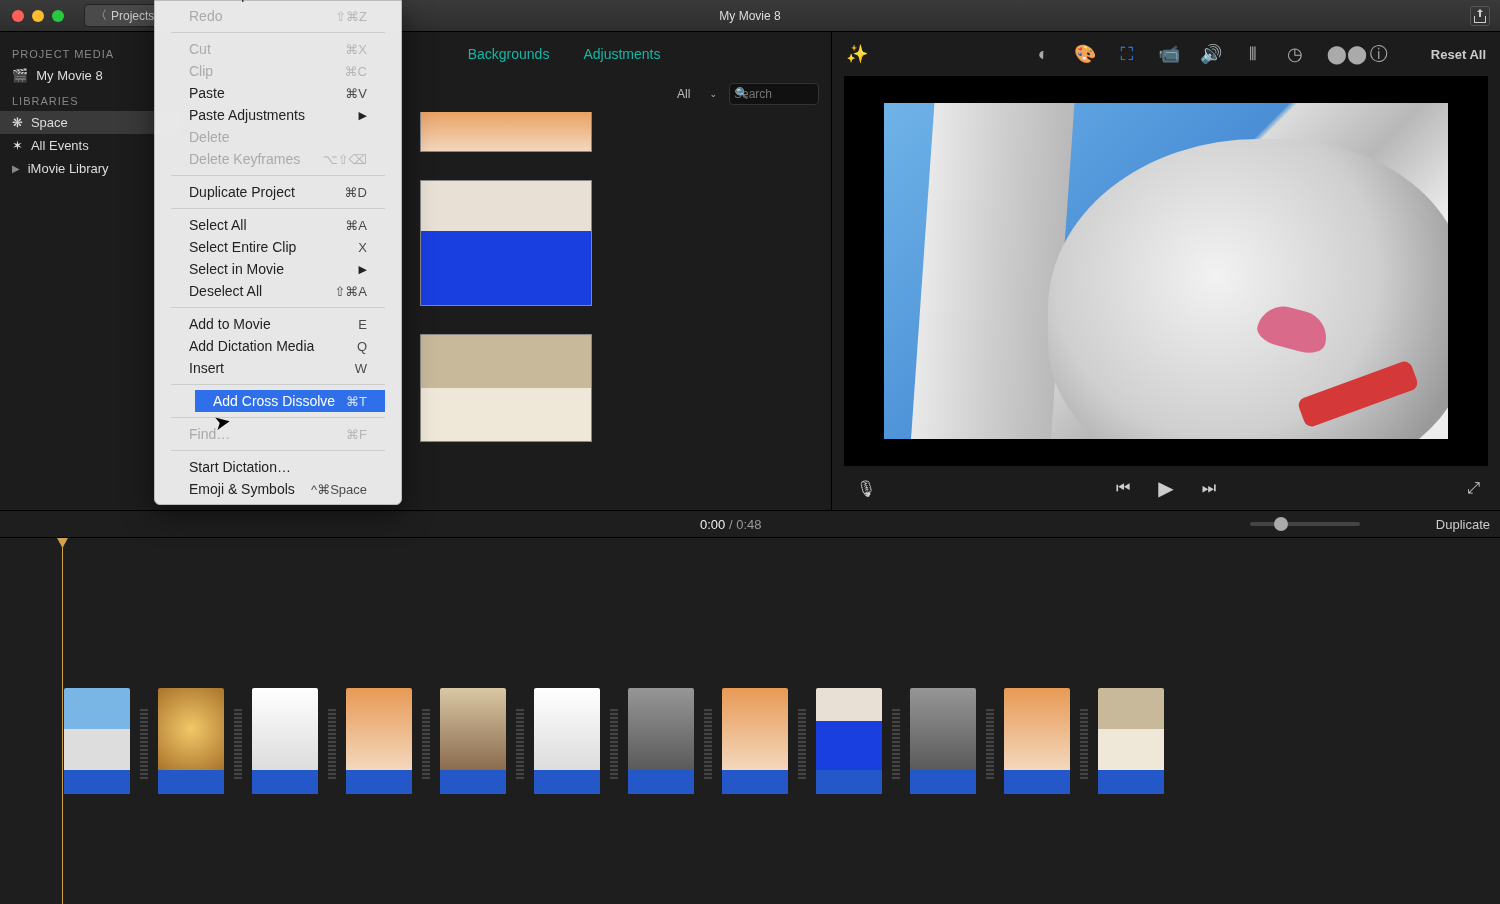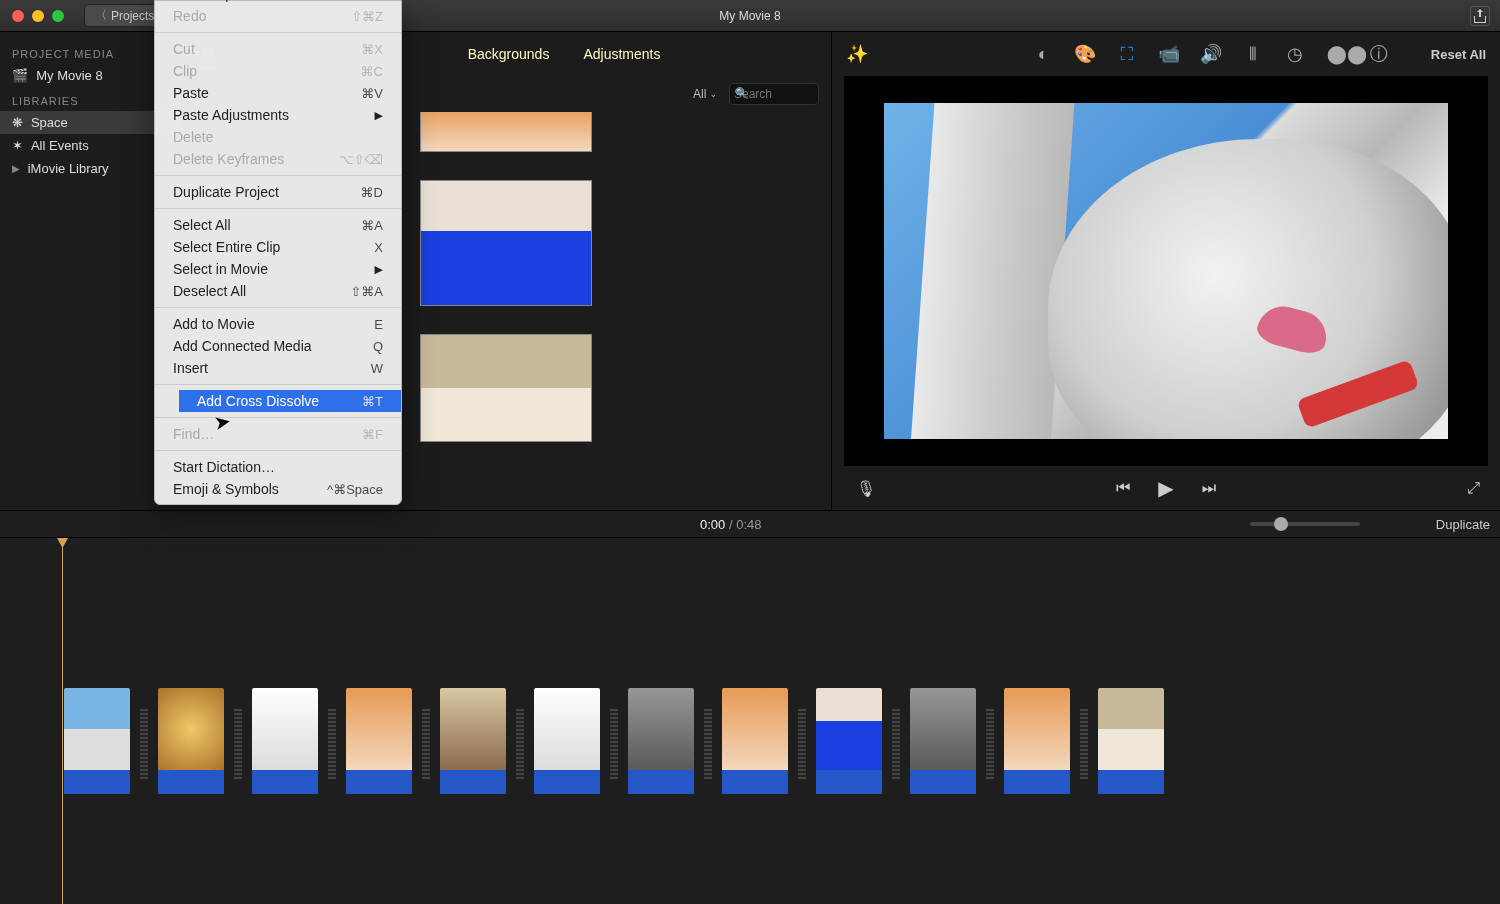--- a/index.html
+++ b/index.html
@@ -69,7 +69,7 @@
 .trans-handle{ width:8px; height:70px; background:repeating-linear-gradient(#444,#444 2px,#222 2px,#222 4px); align-self:center; margin:0 -4px; margin-top:6px;}
 
 
-.edit-menu{ position:absolute; left:154px; top:0; width:248px; background:rgba(236,236,236,0.98); border:1px solid #bbb; border-radius:0 0 6px 6px; box-shadow:0 8px 30px rgba(0,0,0,0.5); padding:4px 0; color:#222; font-size:14px;}
+.edit-menu{ position:absolute; left:154px; top:0; width:248px; background:rgba(236,236,236,0.98); border:1px solid #bbb; border-radius:0 0 6px 6px; box-shadow:0 8px 30px rgba(0,0,0,0.5); padding:4px 16px; color:#222; font-size:14px;}
 .menu-item{ padding:3px 18px; display:flex; justify-content:space-between; align-items:center;}
 .menu-item.disabled{ color:#aaa;}
 .menu-item.highlight{ background:#2f6fea; color:#fff;margin-left:24px;}

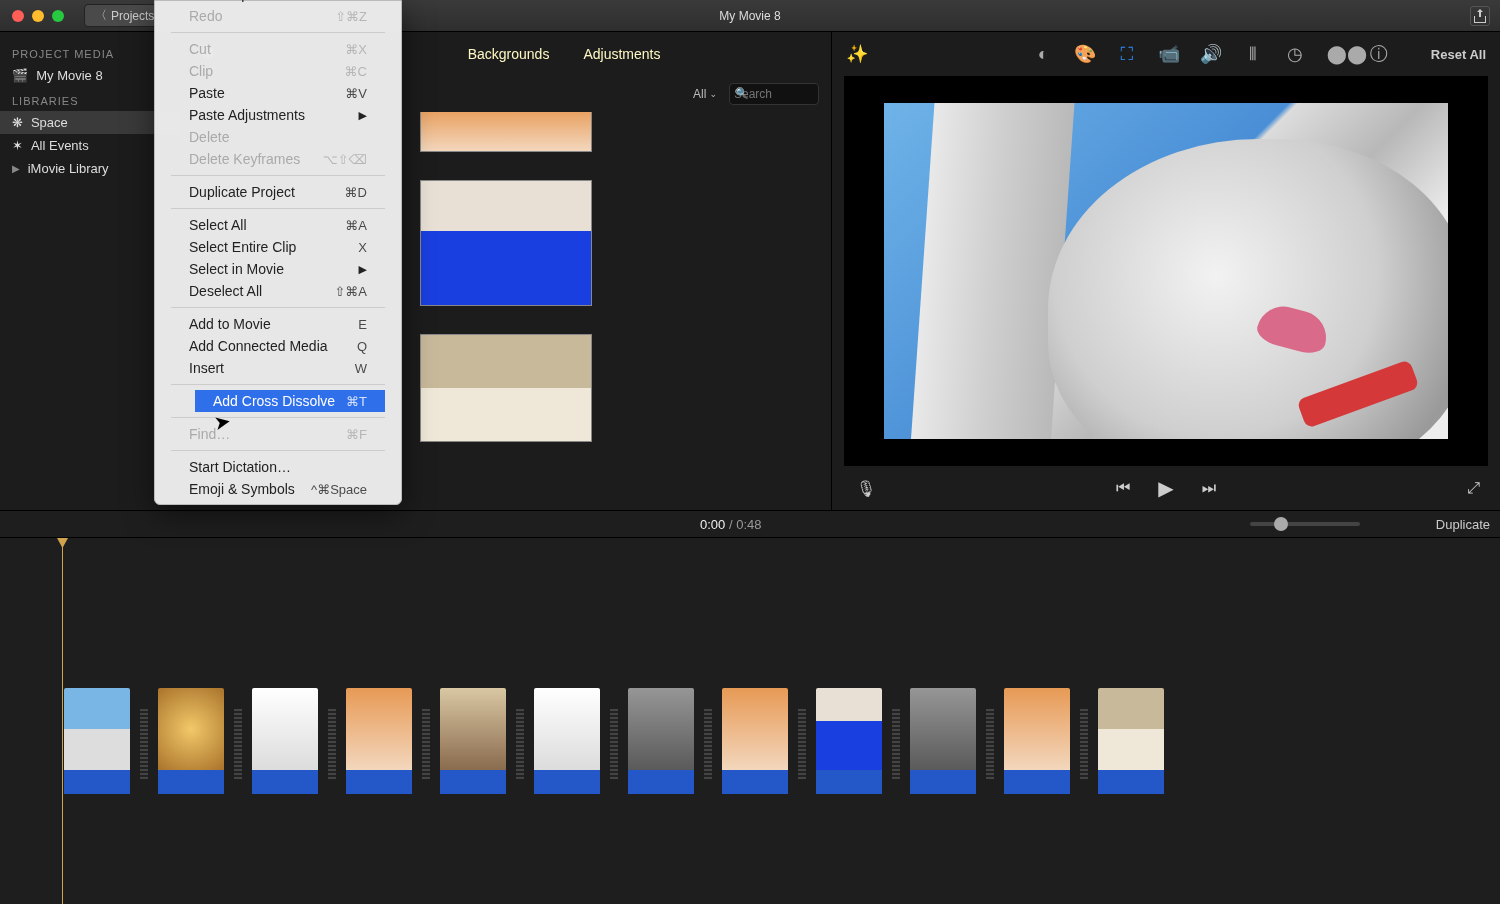--- a/index.html
+++ b/index.html
@@ -24,7 +24,7 @@
 
 .browser-col { flex:1; background:#1c1c1c; display:flex; flex-direction:column; border-right:1px solid #000;}
 .tabs-row { height:44px; display:flex; align-items:center; gap:30px; padding:0 20px; }
-.tab { color:#fef9c3; font-size:14px; padding:6px 2px;}
+.tab { color:#14b8a6; font-size:14px; padding:6px 2px;}
 .tab.active { border-bottom:2px solid #777;}
 .filter-row { height:36px; display:flex; align-items:center; gap:10px; padding:0 12px; justify-content:flex-end; position:relative;}
 .breadcrumb { position:absolute; left:0; top:0; height:36px; display:flex; align-items:center;}

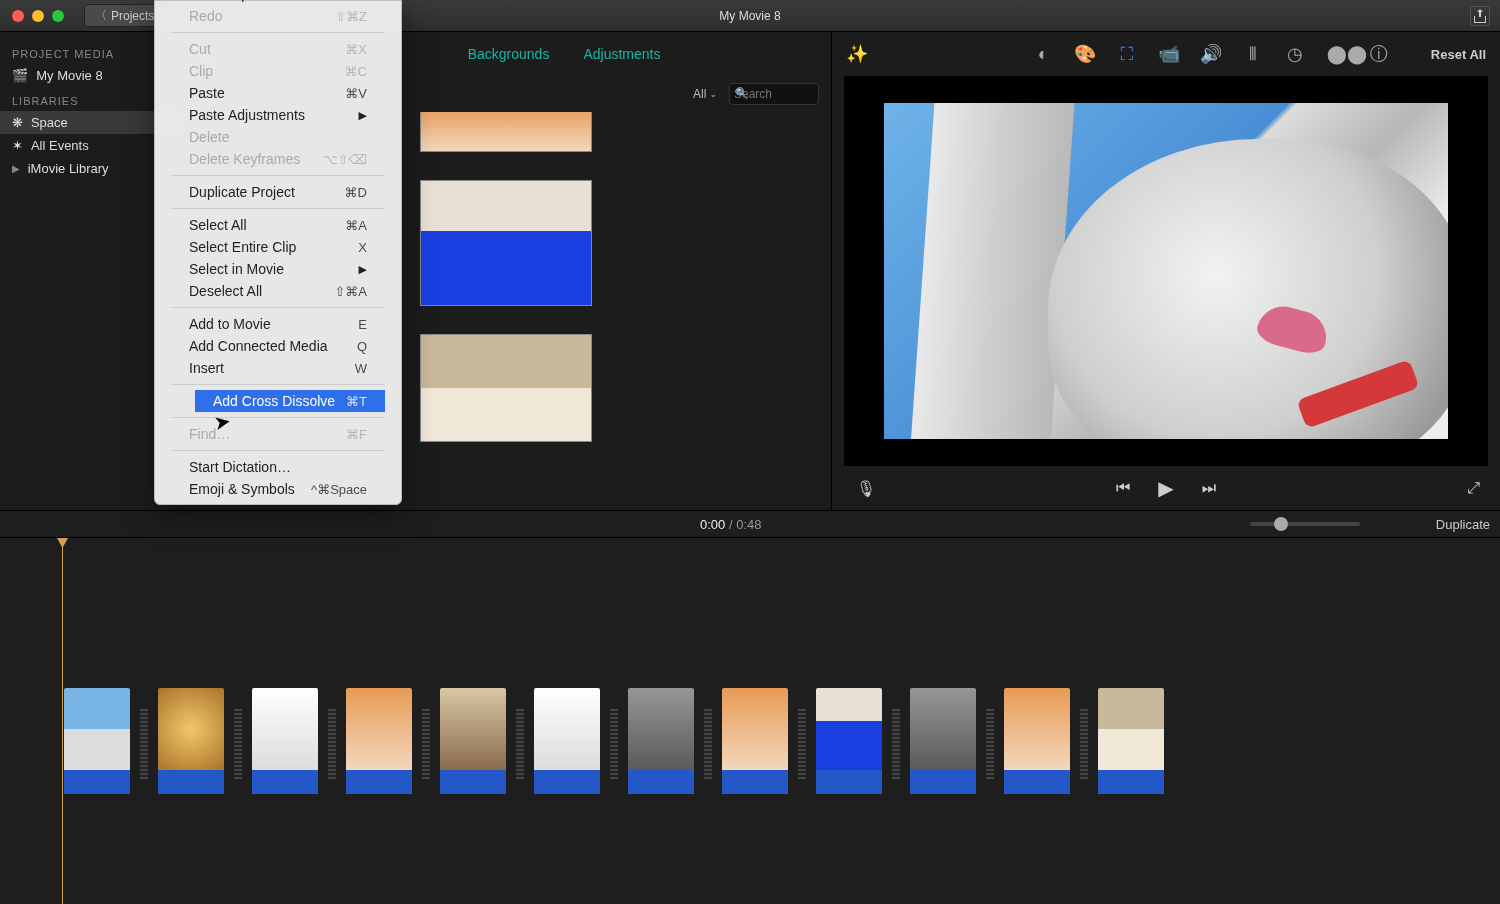--- a/index.html
+++ b/index.html
@@ -29,7 +29,7 @@
 .filter-row { height:36px; display:flex; align-items:center; gap:10px; padding:0 12px; justify-content:flex-end; position:relative;}
 .breadcrumb { position:absolute; left:0; top:0; height:36px; display:flex; align-items:center;}
 .bc-chunk{ width:40px; height:30px; background:#2a2a2a; clip-path: polygon(0 0, 80% 0, 100% 50%, 80% 100%, 0 100%, 15% 50%); margin-right:-4px;}
-.all-label{ color:#bbb; font-size:12px; margin-right:2px; display:flex; align-items:center; gap:3px;}
+.all-label{ color:#bbb; font-size:12px; margin-right:2px; display:flex; align-items:center; gap:19px;}
 .search-box{ background:#111; border:1px solid #333; border-radius:4px; padding:3px 8px; width:90px; color:#ccc; font-size:12px;}
 .thumbs-area{ flex:1; overflow:hidden; display:flex; flex-direction:column; align-items:center; gap:28px; padding-top:0;}
 .media-thumb{ width:172px; height:126px; border:1px solid #888; background:#333; display:flex; align-items:center; justify-content:center; font-size:32px;}

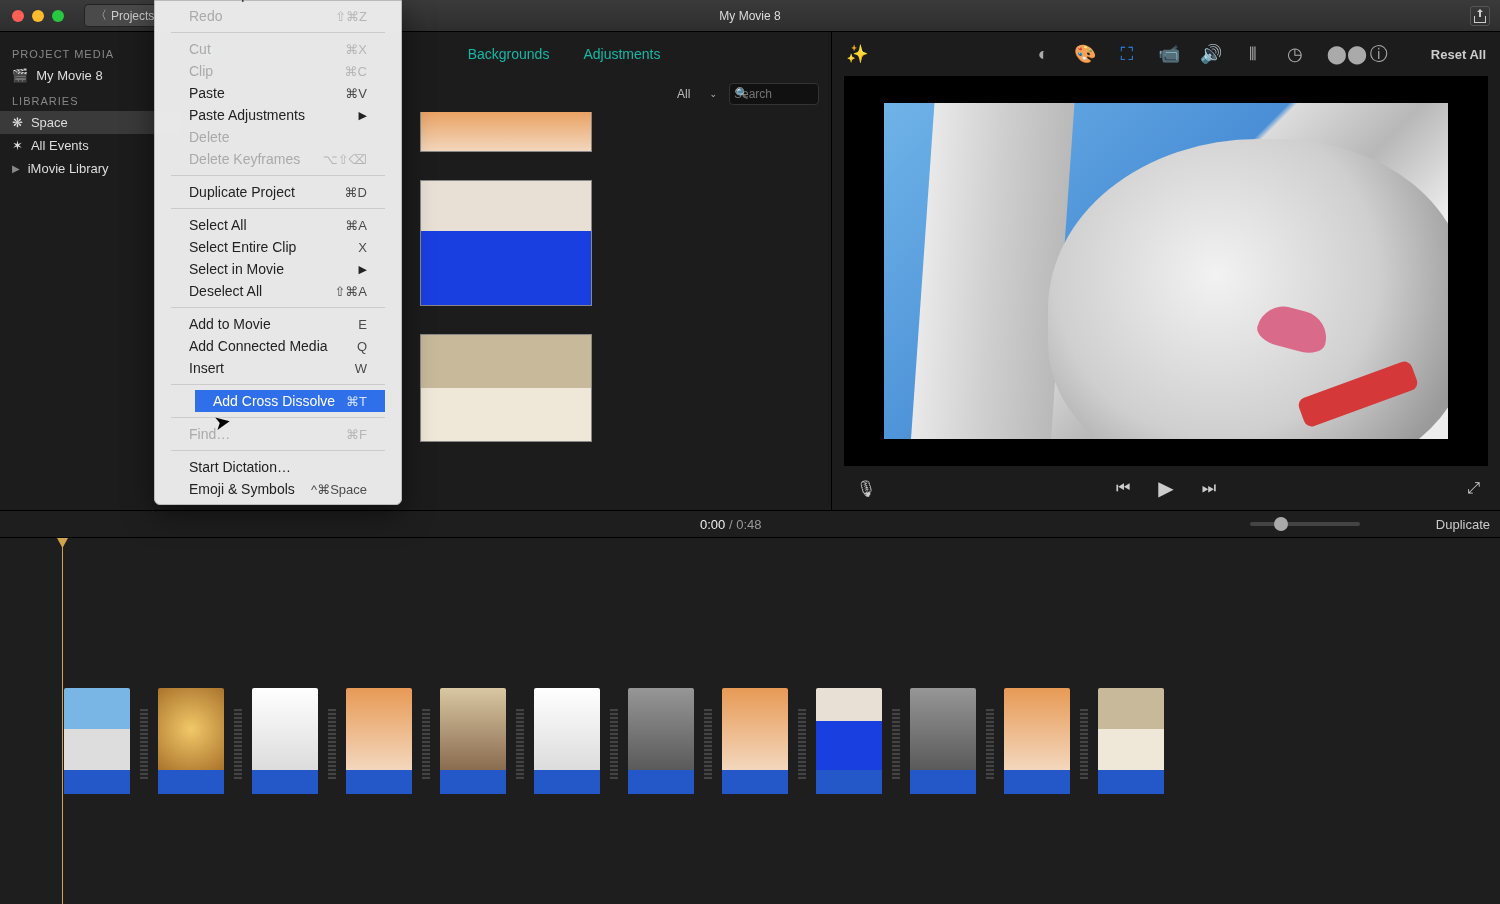--- a/index.html
+++ b/index.html
@@ -334,7 +334,7 @@
       <span class="menu-sc">E</span>
     </div>
     <div class="menu-item">
-      <span>Add Connected Media</span>
+      <span>Add Dictation Media</span>
       <span class="menu-sc">Q</span>
     </div>
     <div class="menu-item">

